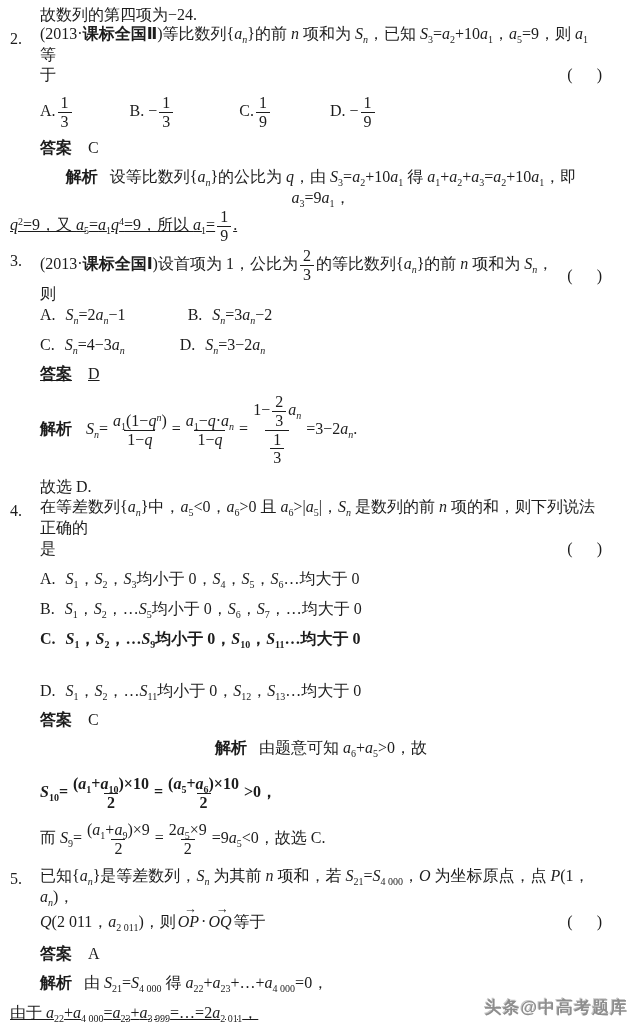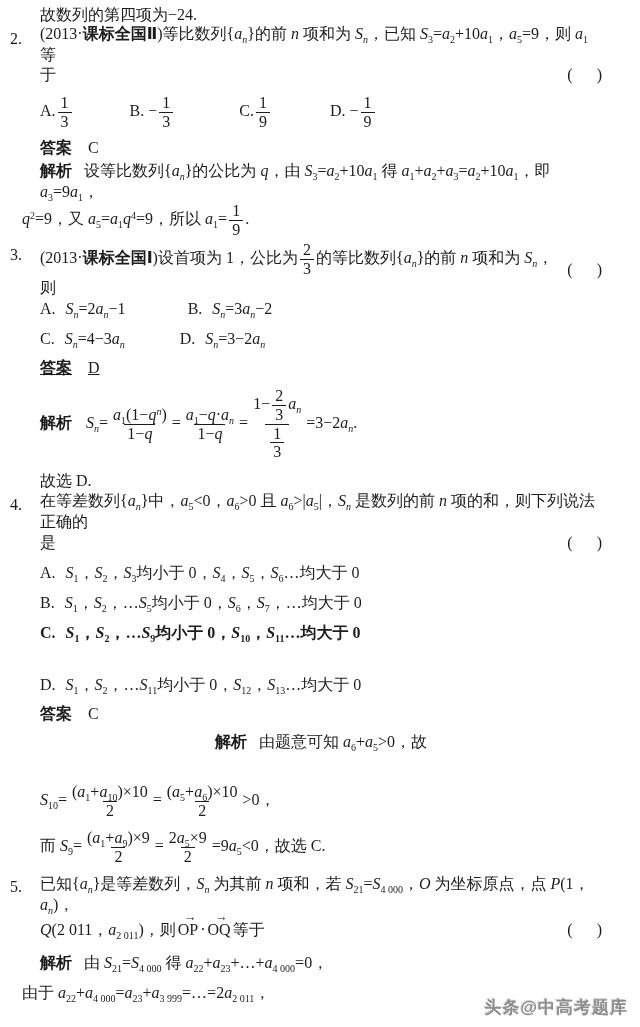--- a/index.html
+++ b/index.html
@@ -81,7 +81,7 @@
       <div class="row indent-body" style="height: 28px;">
         <span class="content"><span class="hei">答案</span><span class="gap" style="width: 16px;"></span>C</span>
       </div>
-      <div class="row indent-body" style="height: 36px; margin-top: 2px;">
+      <div class="row indent-body" style="height: 36px; margin-top: 8px; text-align: center;">
         <span class="content"><span class="hei">解析</span><span class="gap" style="width: 12px;"></span>设等比数列{<span class="it">a<sub class="subi">n</sub></span>}的公比为 <span class="it">q</span>，由 <span class="it">S<sub>3</sub></span>=<span class="it">a<sub>2</sub></span>+10<span class="it">a<sub>1</sub></span> 得 <span class="it">a<sub>1</sub></span>+<span class="it">a<sub>2</sub></span>+<span class="it">a<sub>3</sub></span>=<span class="it">a<sub>2</sub></span>+10<span class="it">a<sub>1</sub></span>，即 <span class="it">a<sub>3</sub></span>=9<span class="it">a<sub>1</sub></span>，</span>
       </div>
       <div class="row indent-flush" style="height: 40px;">

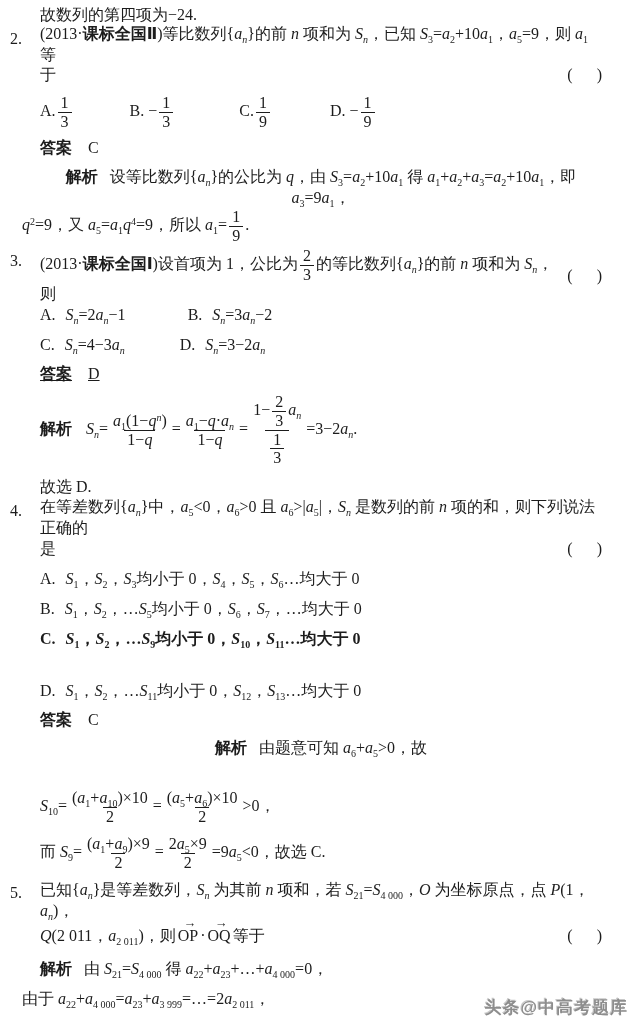--- a/index.html
+++ b/index.html
@@ -11,7 +11,7 @@
   }
   .row { display:flex; align-items:center; box-sizing:border-box; margin-right:38px; }
   .row.indent-body { margin-left:40px; }
-  .row.indent-flush { margin-left:22px; }
+  .row.indent-flush { margin-left:10px;text-decoration:underline; }
   .row.indent-item { margin-left:10px; }
   .num-col { flex:none; width:30px; align-self:flex-start; padding-top:0; }
   .item-body { flex:1; }

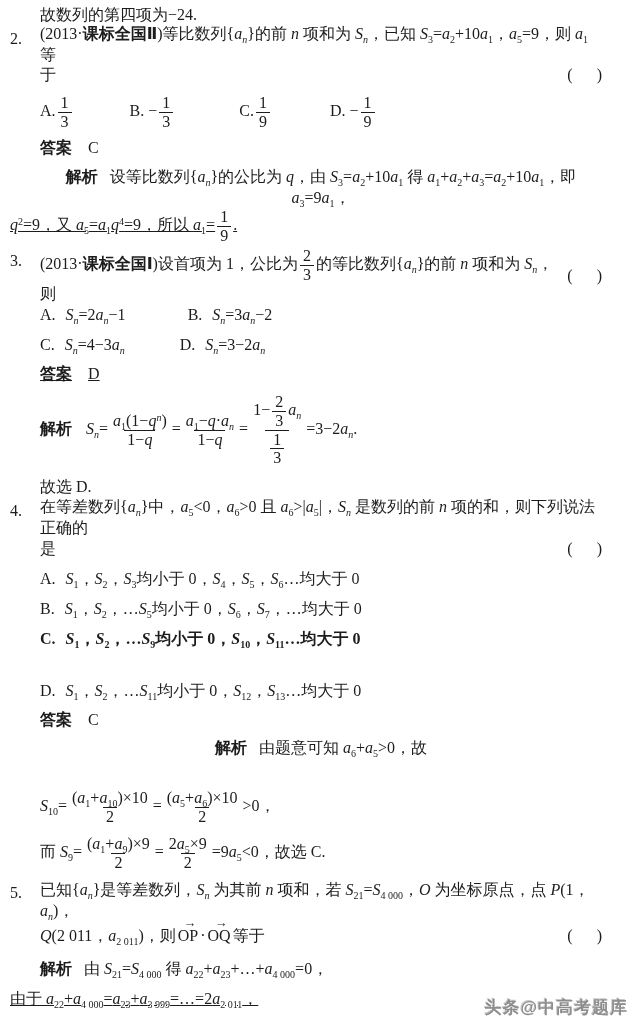--- a/index.html
+++ b/index.html
@@ -160,7 +160,7 @@
       <div class="row indent-body" style="height: 28px; text-align: center;">
         <span class="content"><span class="hei">解析</span><span class="gap" style="width: 12px;"></span>由题意可知 <span class="it">a<sub>6</sub></span>+<span class="it">a<sub>5</sub></span>&gt;0，故</span>
       </div>
-      <div class="row indent-body" style="height: 46px; margin-top: 22px;">
+      <div class="row indent-body" style="height: 46px; margin-top: 8px; font-weight: bold;">
         <span class="content"><span class="it">S<sub>10</sub></span>=<span class="frac">
             <span class="fnum">(<span class="it">a<sub>1</sub></span>+<span class="it">a<sub>10</sub></span>)×10</span>
             <span class="fden">2</span>

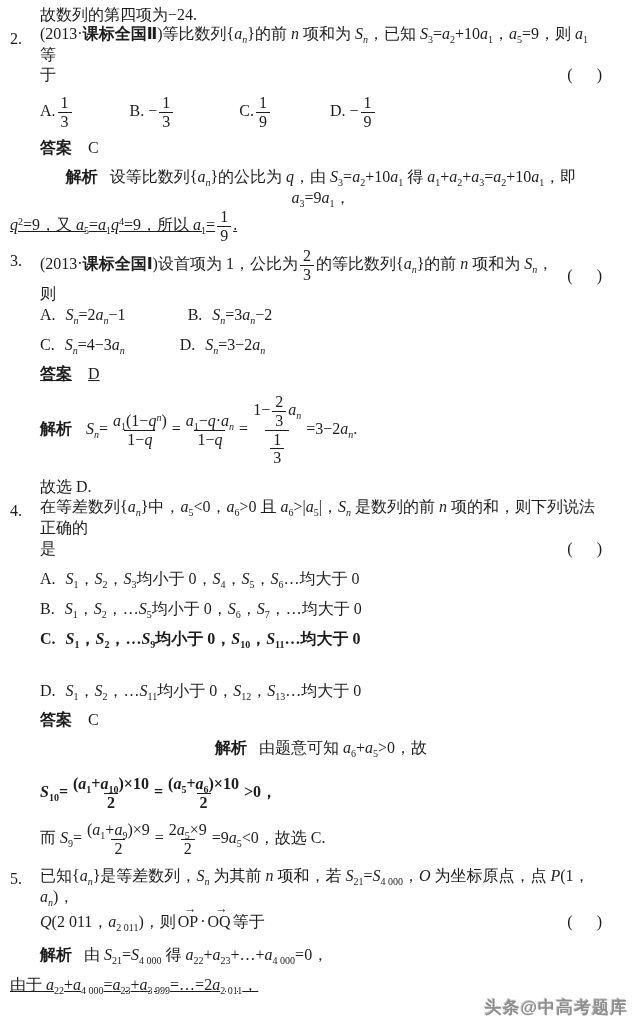--- a/index.html
+++ b/index.html
@@ -36,7 +36,7 @@
     position:absolute; top:-0.72em; left:15%; right:-5%;
     font-size:0.8em; text-align:center; font-style:normal; letter-spacing:0;
   }
-  .vec .vlabel { }
+  .vec .vlabel { font-style:italic; }
   .watermark {
     position:absolute; right:12px; bottom:8px;
     font-family:"Liberation Sans","DejaVu Sans",sans-serif;

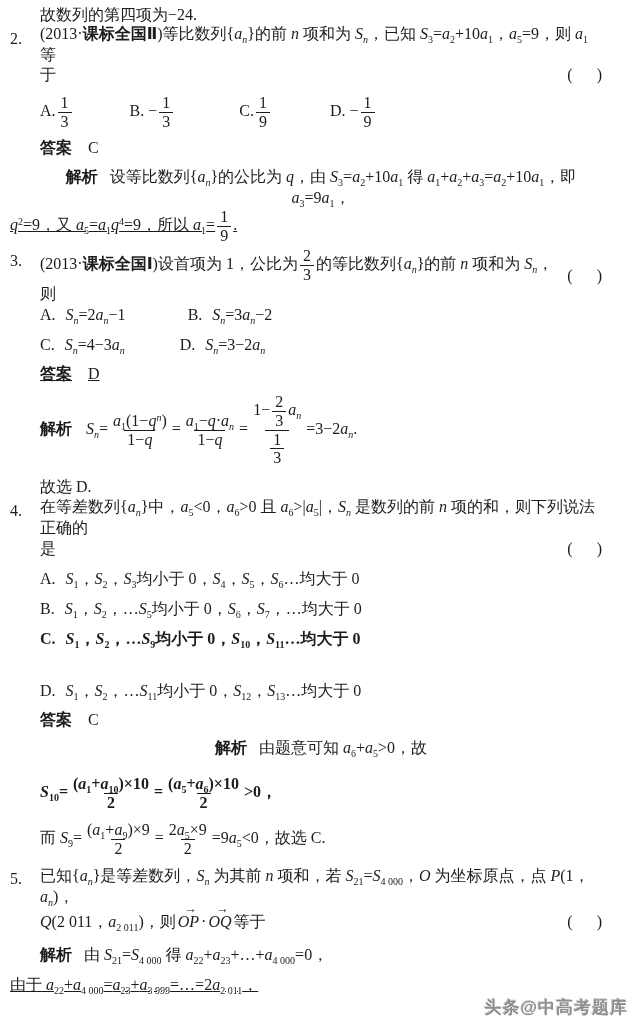--- a/index.html
+++ b/index.html
@@ -188,6 +188,9 @@
           <span class="bracket">(      )</span>
         </span>
       </div>
+      <div class="row indent-body" style="height: 28px;">
+        <span class="content"><span class="hei">答案</span><span class="gap" style="width: 16px;"></span>A</span>
+      </div>
       <div class="row indent-body" style="height: 30px;">
         <span class="content"><span class="hei">解析</span><span class="gap" style="width: 12px;"></span>由 <span class="it">S<sub>21</sub></span>=<span class="it">S<sub>4 000</sub></span> 得 <span class="it">a<sub>22</sub></span>+<span class="it">a<sub>23</sub></span>+…+<span class="it">a<sub>4 000</sub></span>=0，</span>
       </div>

